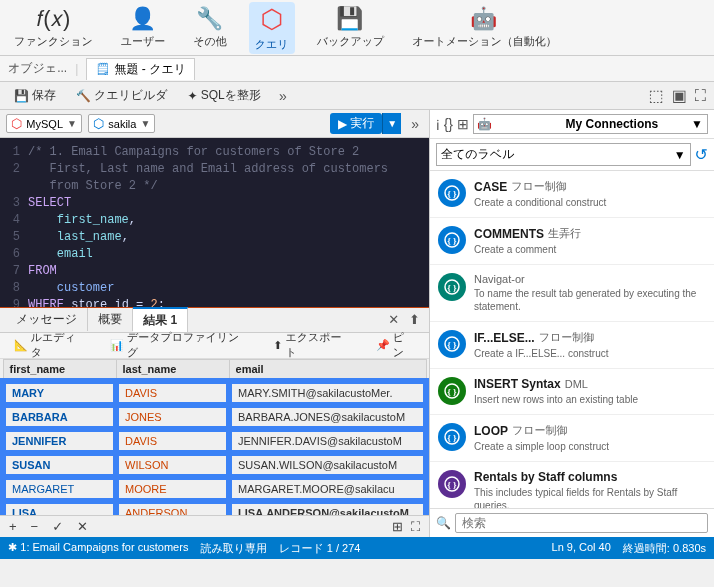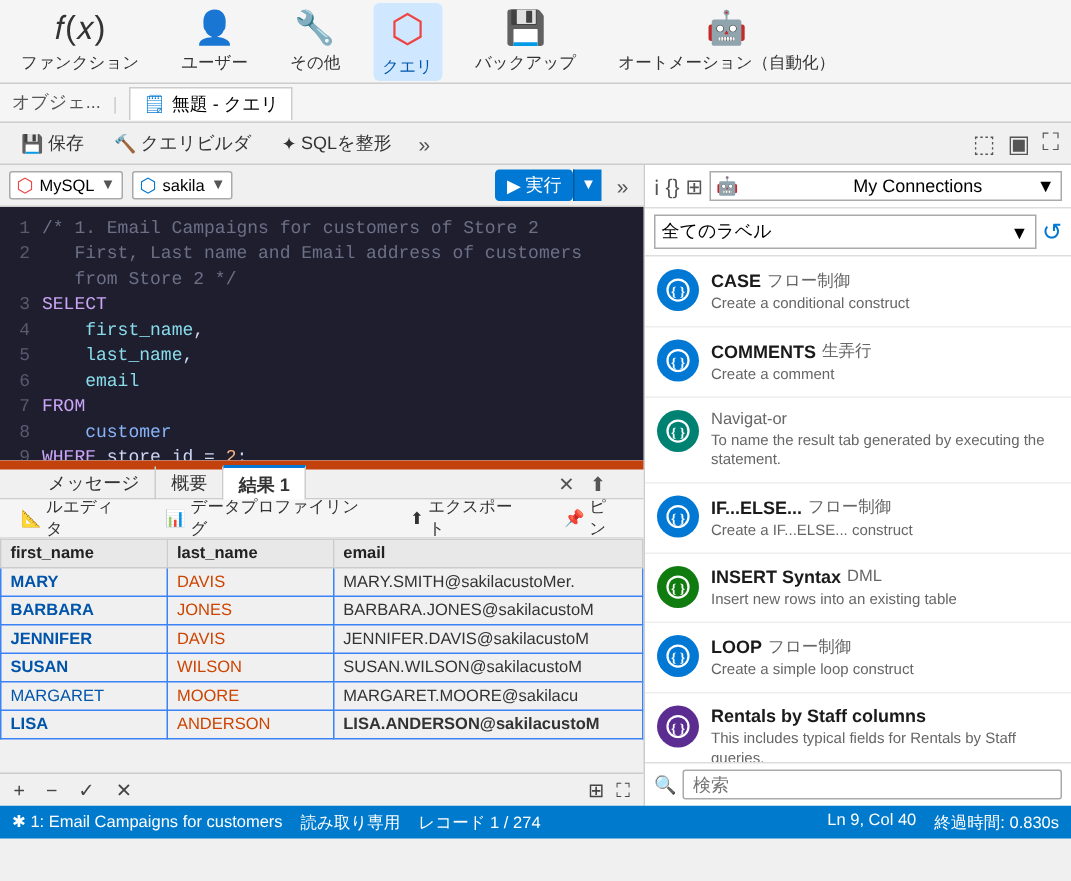--- a/index.html
+++ b/index.html
@@ -617,7 +617,7 @@
       </div>
       <div class="conn-select">
         <span>🤖</span>
-        <span style="font-weight:400;margin-left:40px;">My Connections</span>
+        <span style="font-weight:700;margin-left:40px;">My Connections</span>
         <span>▼</span>
       </div>
     </div>

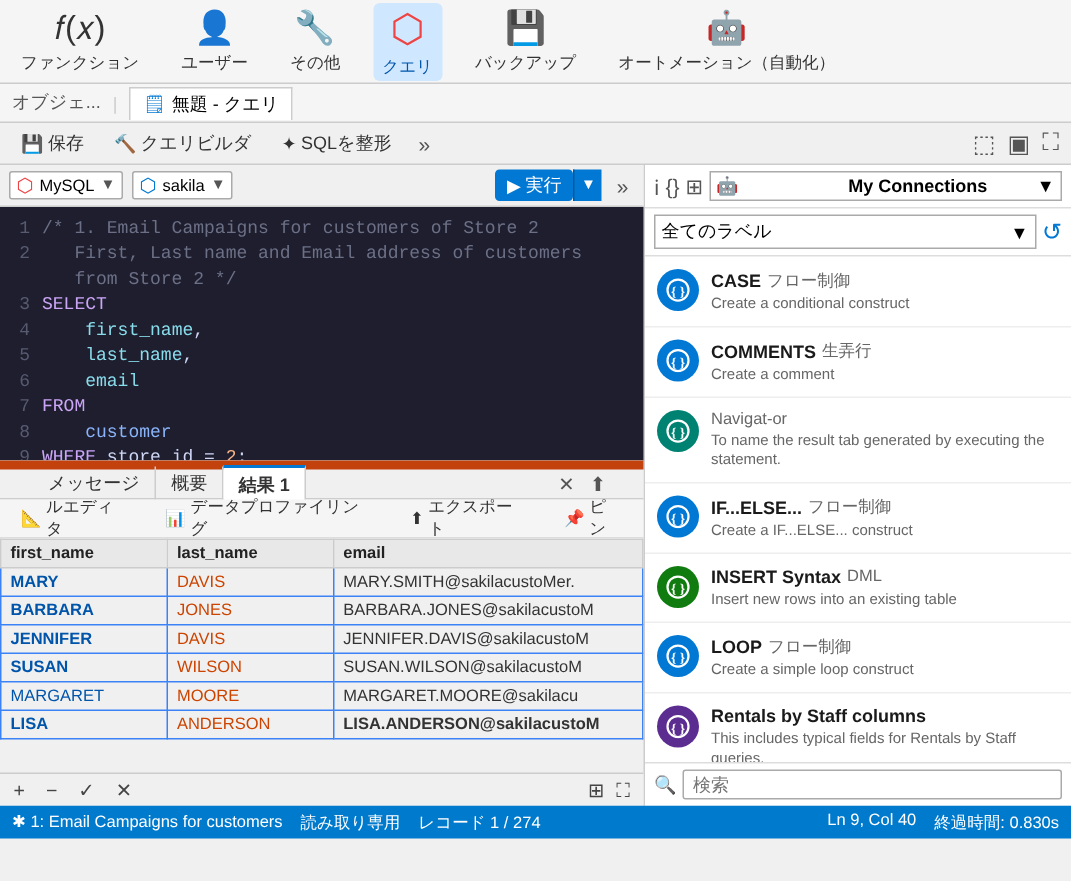--- a/index.html
+++ b/index.html
@@ -151,11 +151,11 @@
     
     .bottom-tabs {
       background: #f0f0f0;
-      border-top: 6px solid #c2410c;
+      border-top: 1px solid #c2410c;
       border-bottom: 1px solid #ccc;
       display: flex;
       align-items: center;
-      padding: 0 22px;
+      padding: 0 6px;
       height: 26px;
       justify-content: space-between;
     }

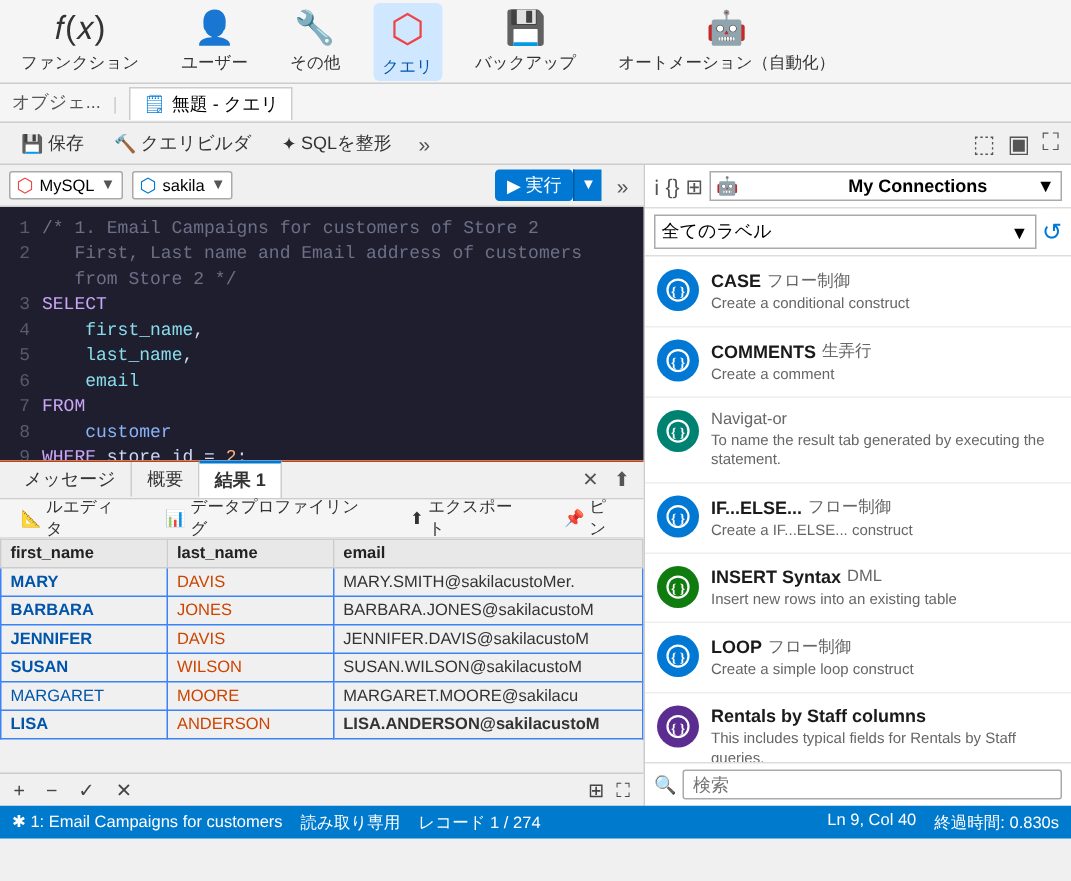--- a/index.html
+++ b/index.html
@@ -219,7 +219,7 @@
       top: 0;
     }
     .data-grid td {
-      border: 1px solid #3b82f6;
+      border: 6px solid #3b82f6;
       padding: 3px 6px;
       font-size: 11px;
       white-space: nowrap;

